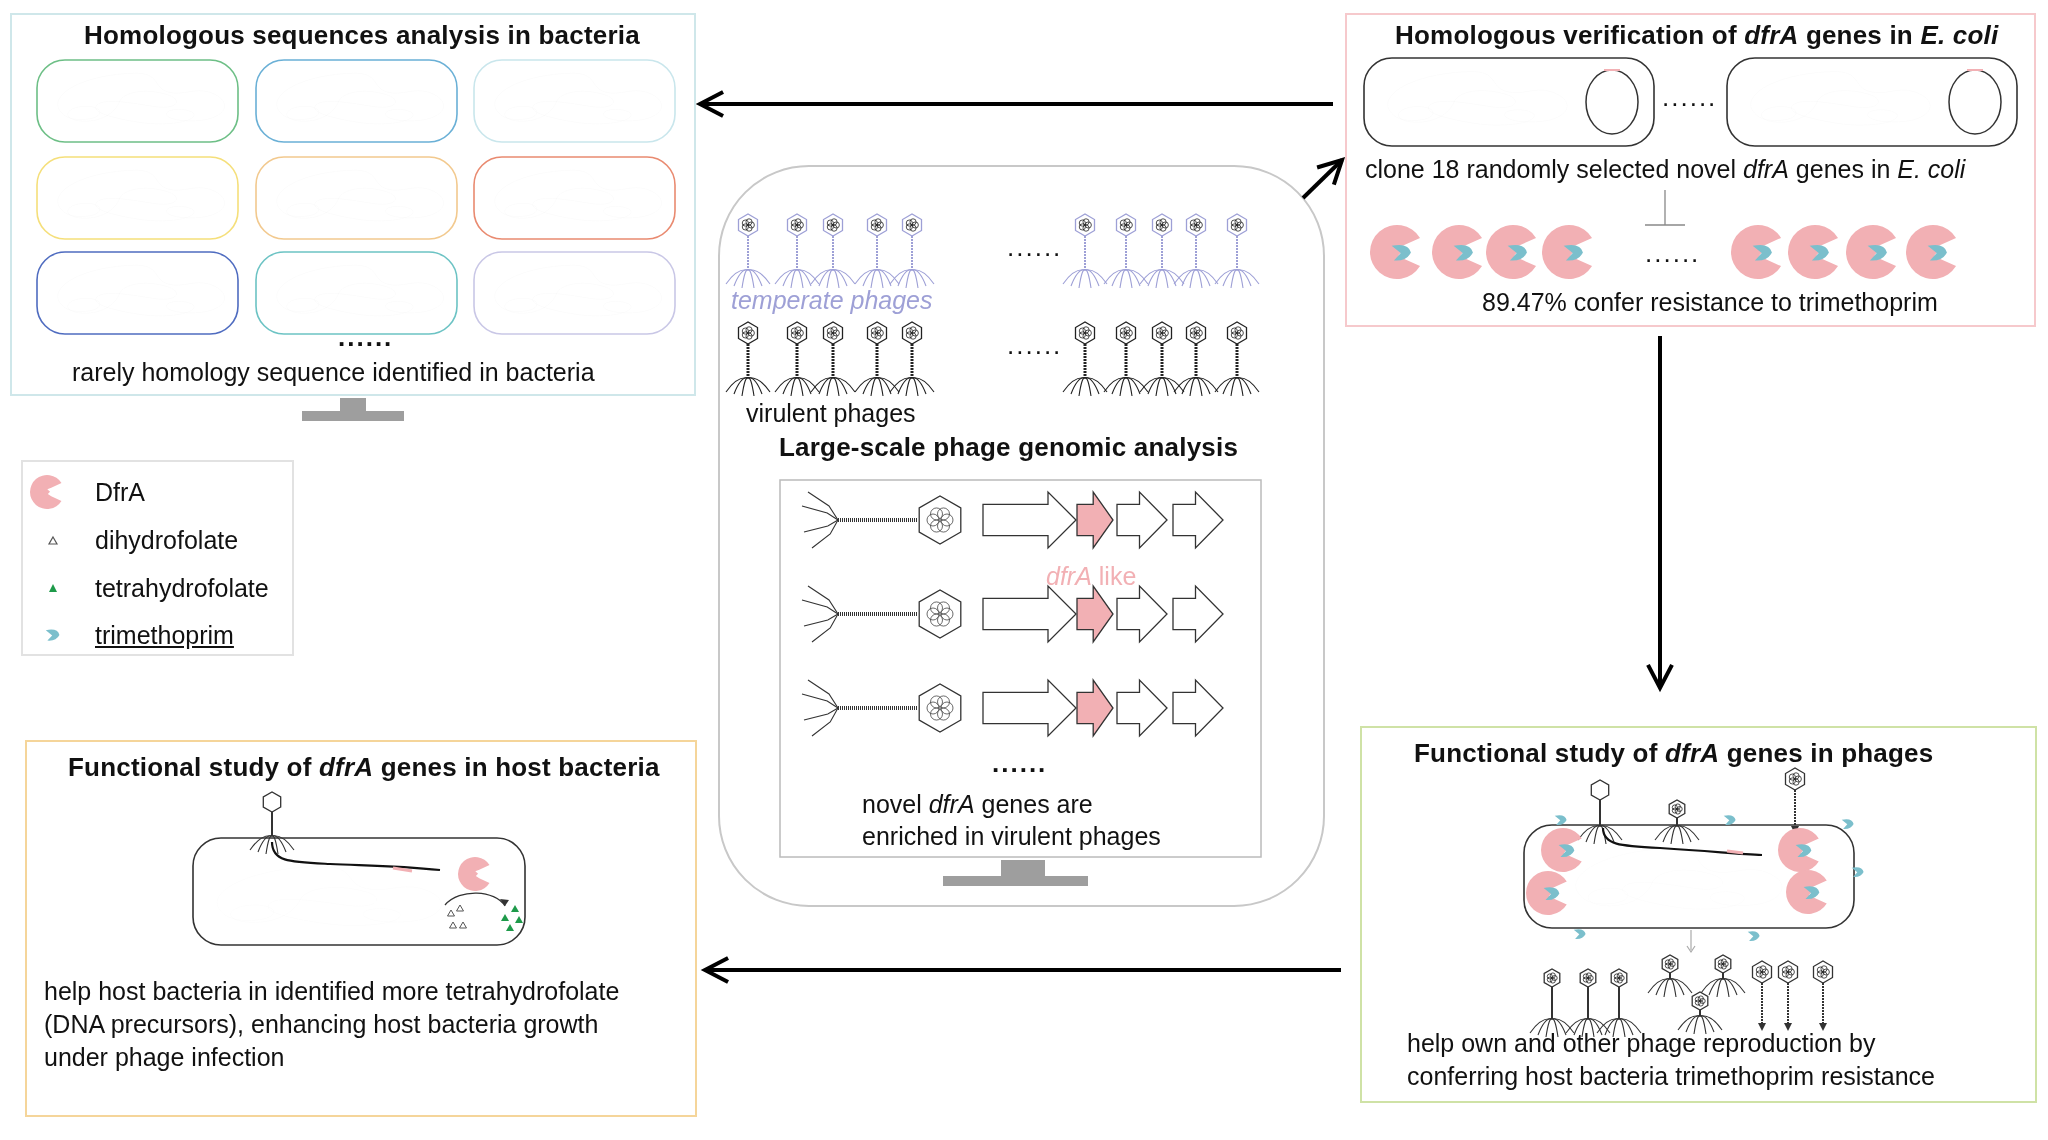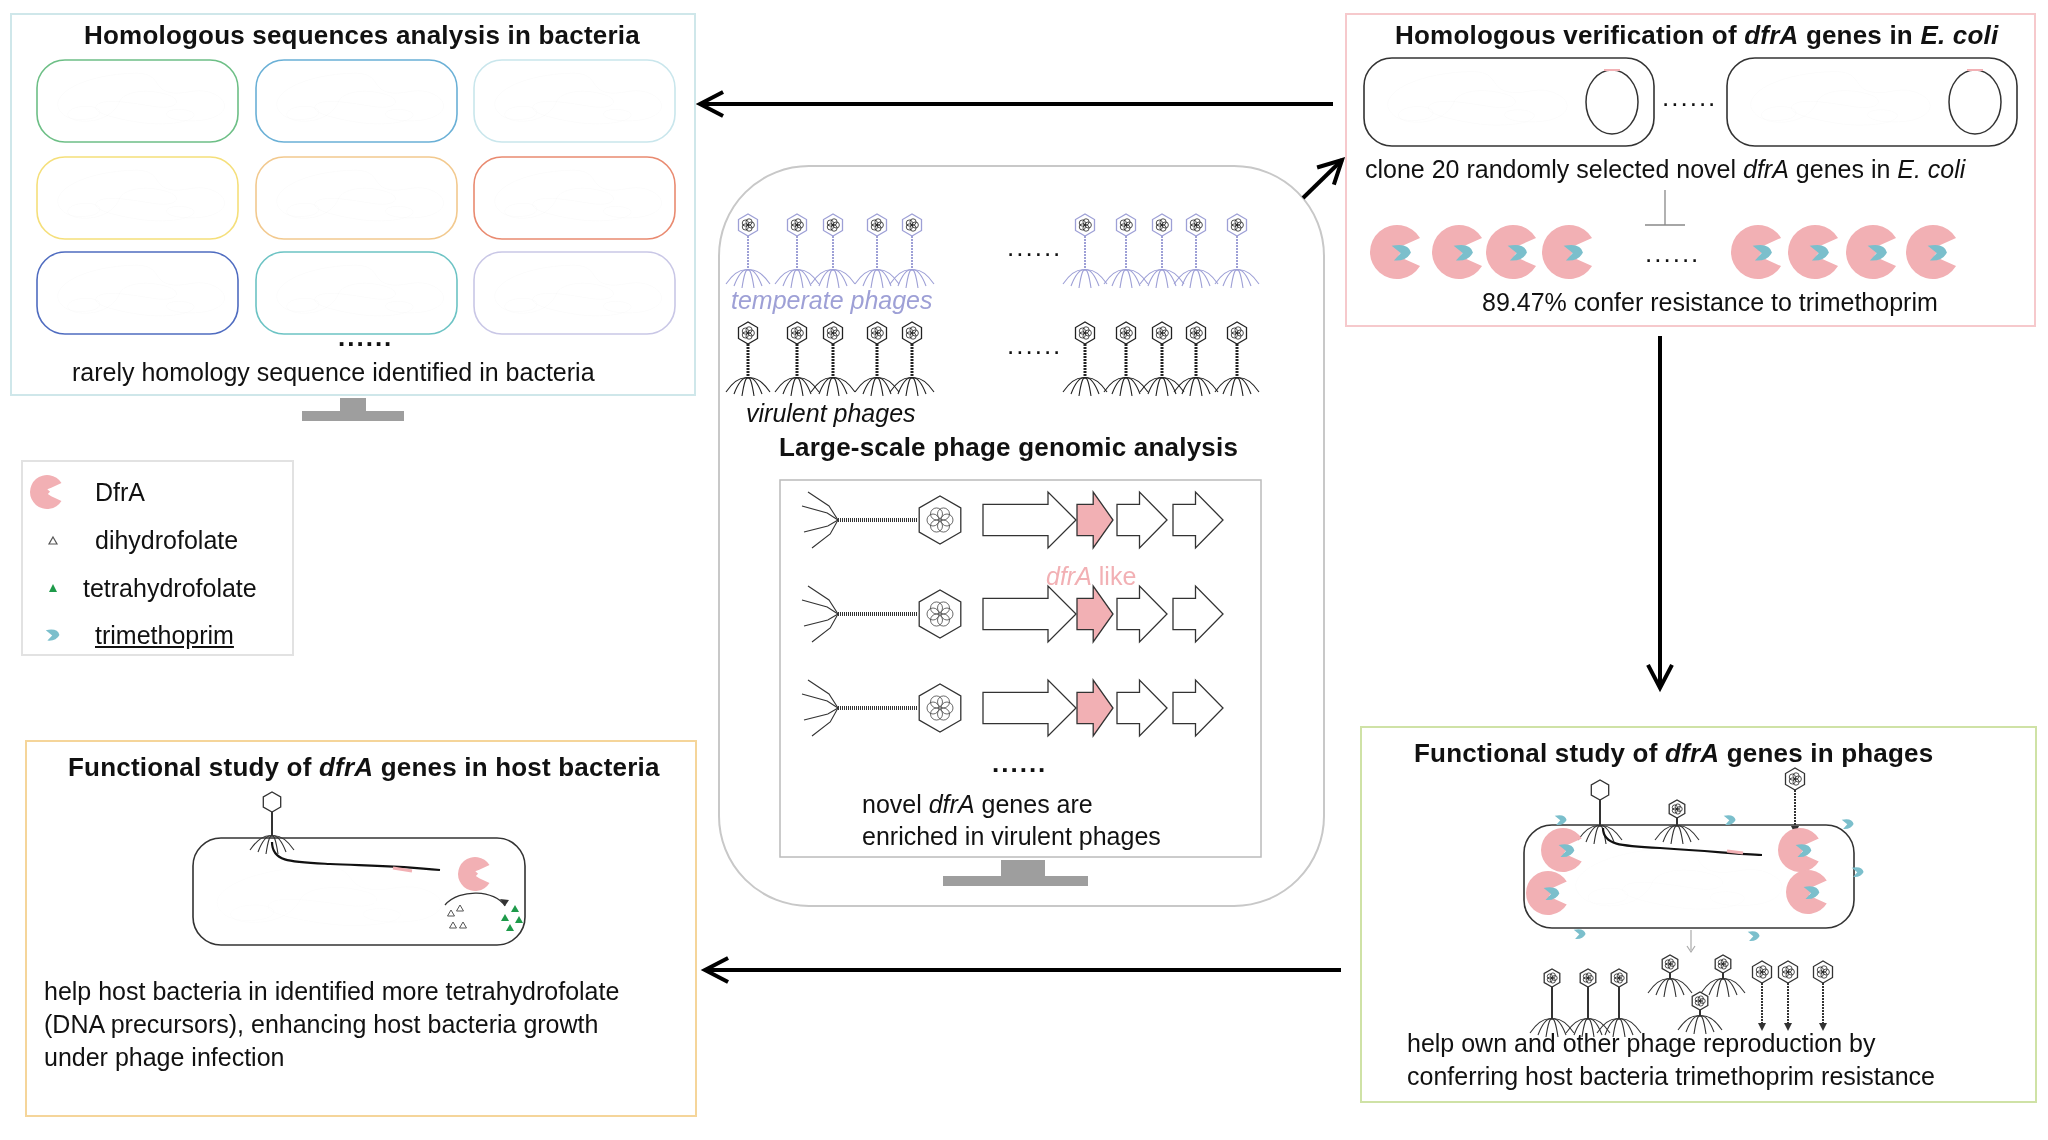--- a/index.html
+++ b/index.html
@@ -773,7 +773,7 @@
 </div>
 <div class="txt dots" style="left:1662px;top:82px;font-weight:normal;">......</div>
 <div class="txt body" style="left:1365px;top:155px;">
-  <span>clone 20 randomly selected novel </span><span class="ital">dfrA</span><span> genes in </span><span class="ital">E. coli</span>
+  <span>clone 18 randomly selected novel </span><span class="ital">dfrA</span><span> genes in </span><span class="ital">E. coli</span>
 </div>
 <div class="txt dots" style="left:1645px;top:238px;font-weight:normal;">......</div>
 <div class="txt body" style="left:1450px;top:288px;margin-left:32px;">89.47% confer resistance to trimethoprim</div>

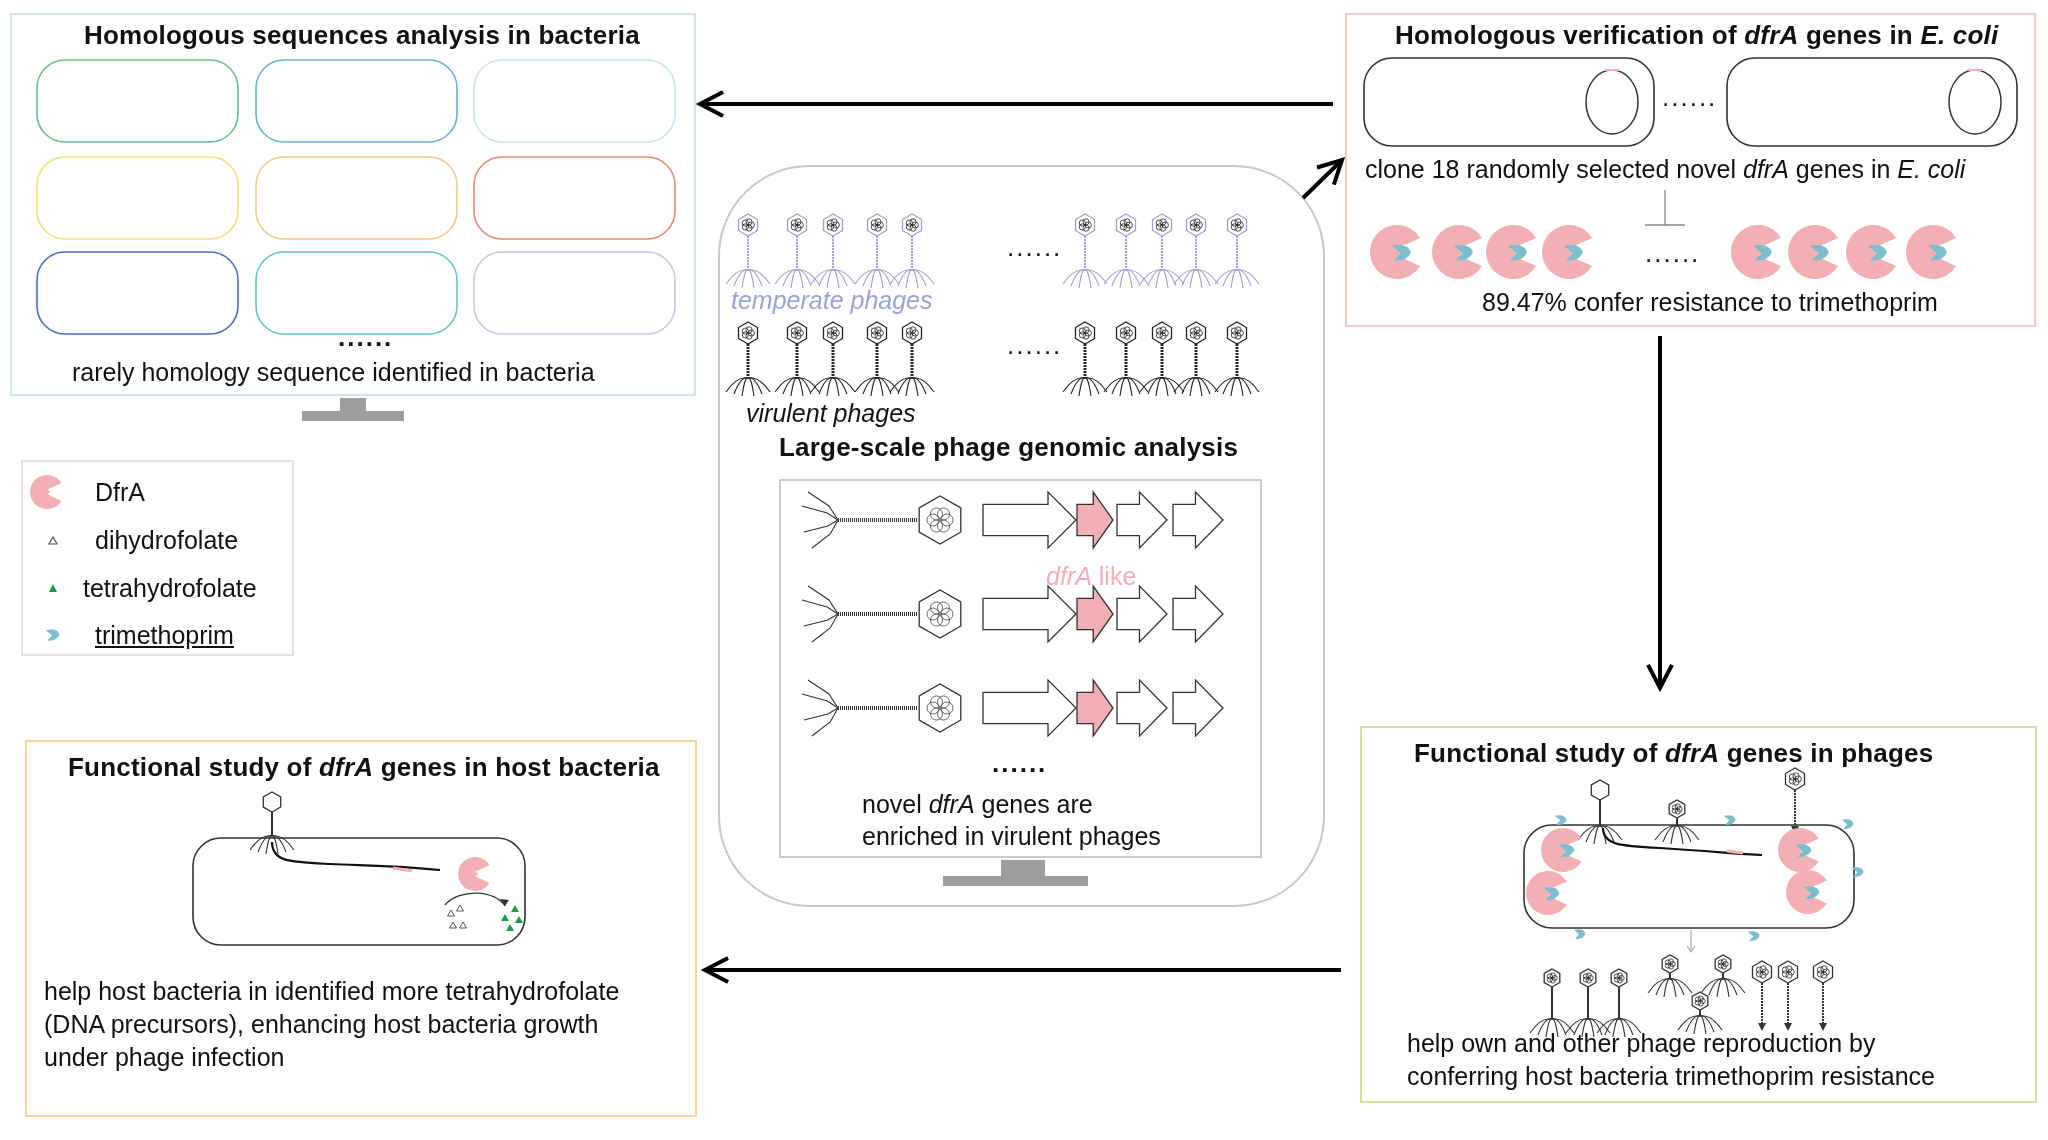--- a/index.html
+++ b/index.html
@@ -781,7 +781,7 @@
 <div class="txt body" style="left:731px;top:286px;color:#9ea0d6;font-style:italic;">temperate phages</div>
 <div class="txt dots" style="left:1007px;top:232px;font-weight:normal;">......</div>
 <div class="txt dots" style="left:1007px;top:330px;font-weight:normal;">......</div>
-<div class="txt body" style="left:746px;top:399px;font-style:italic;">virulent phages</div>
+<div class="txt body" style="left:746px;top:399px;">virulent phages</div>
 <div class="txt title" style="left:779px;top:432px;">Large-scale phage genomic analysis</div>
 <div class="txt body" style="left:1046px;top:562px;color:#f2b0b4;">
   <span class="ital">dfrA</span><span> like</span>

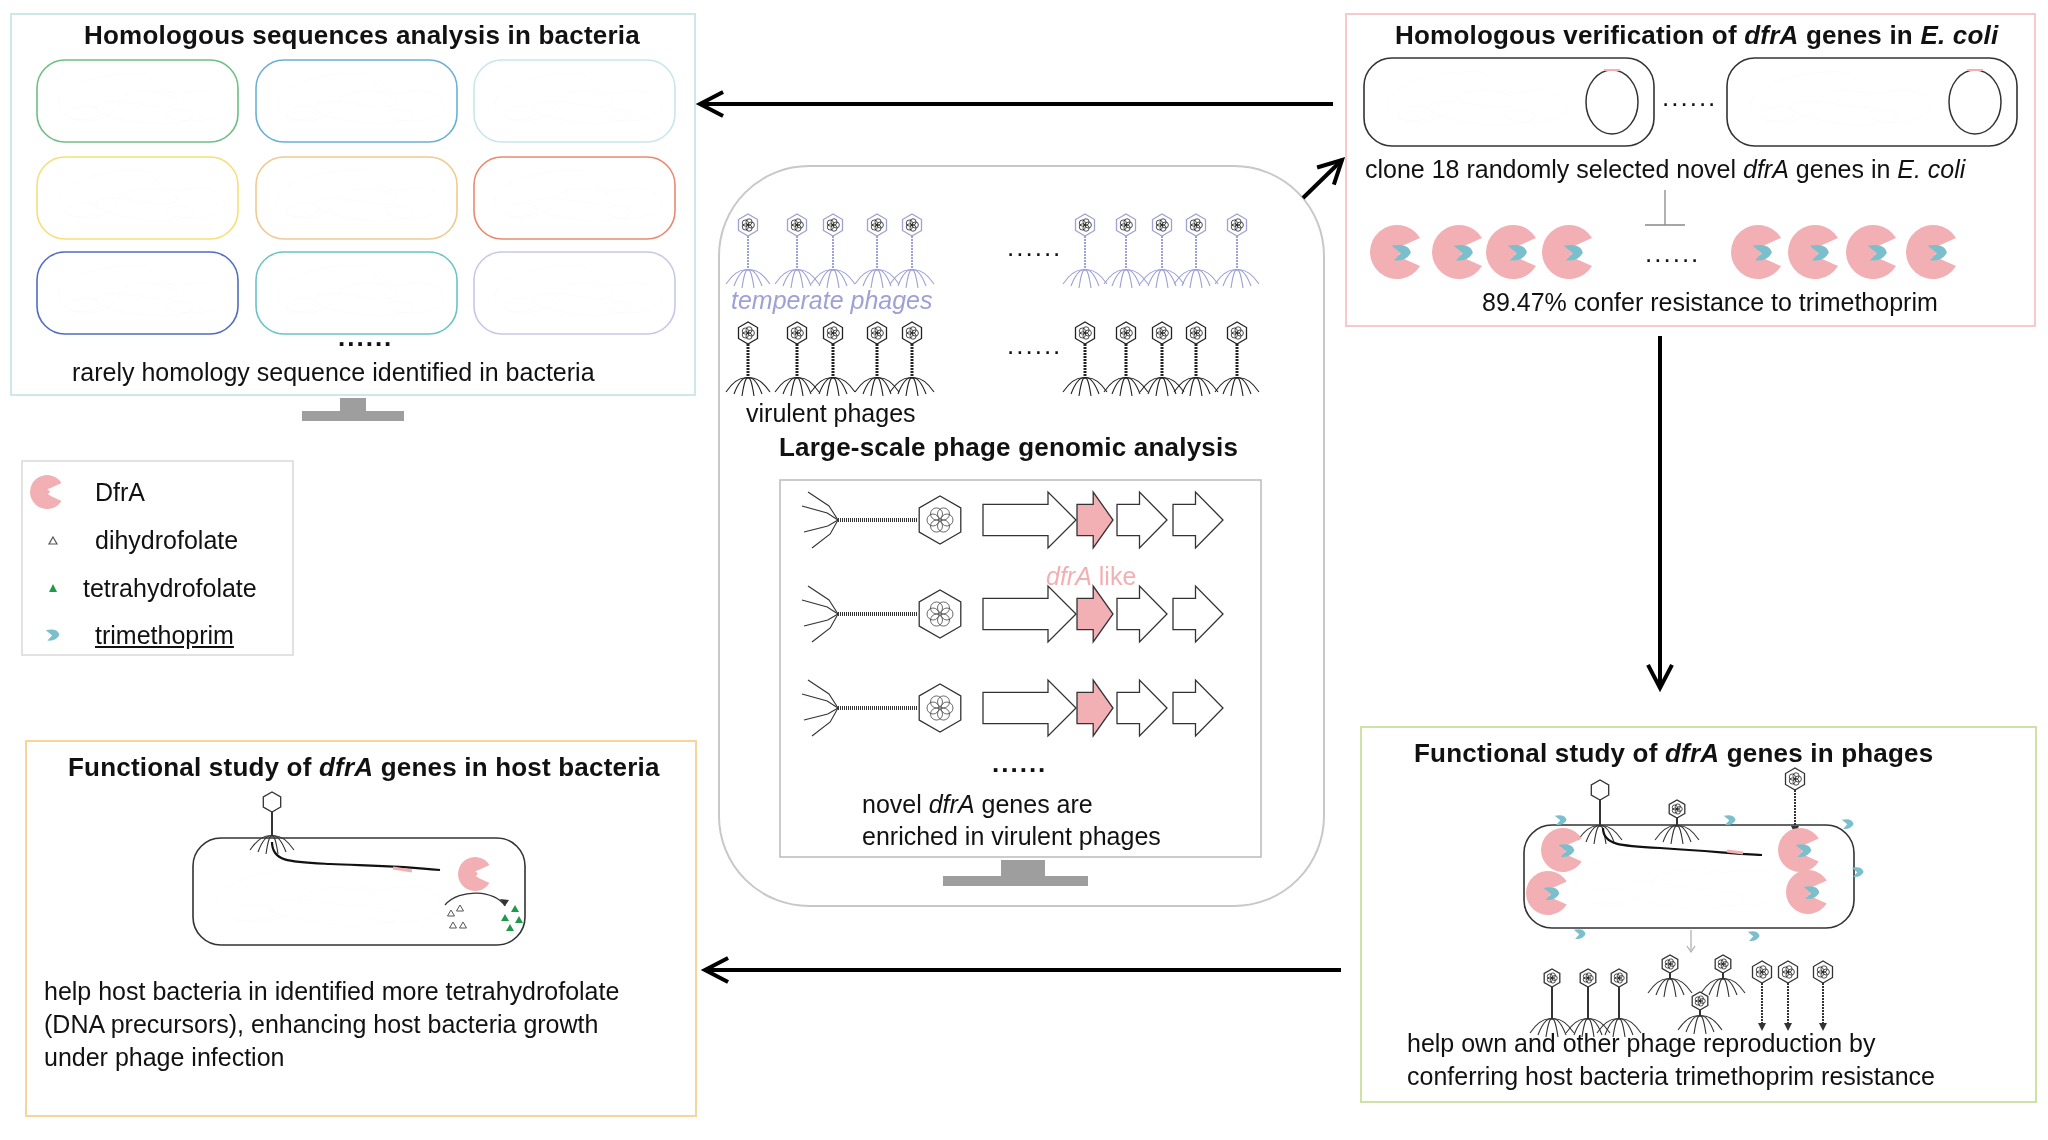--- a/index.html
+++ b/index.html
@@ -755,7 +755,7 @@
     <svg width="60" height="40">
       <polygon points="30,16 34,24 26,24" fill="#1e9a4a"></polygon>
     </svg>
-    <span class="legend-label" style="">tetrahydrofolate</span>
+    <span class="legend-label" style="margin-left:12px;">tetrahydrofolate</span>
   </div>
   <div class="legend-row" style="top:153px;height:40px;">
     <svg width="60" height="40">

